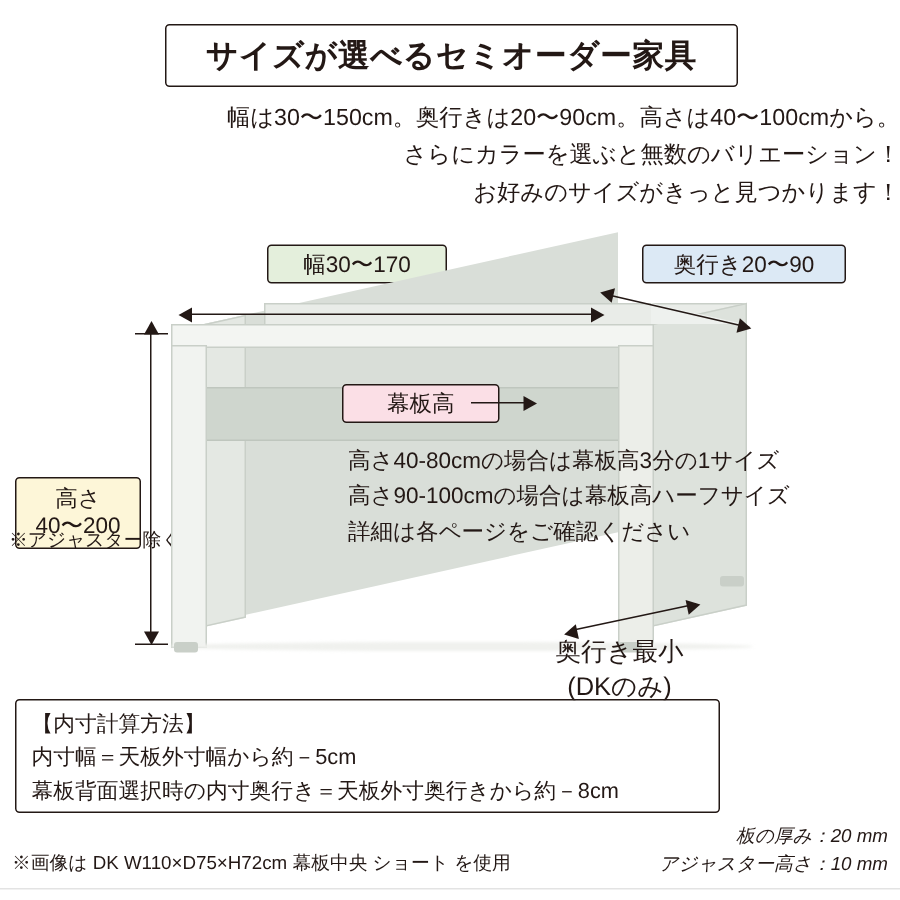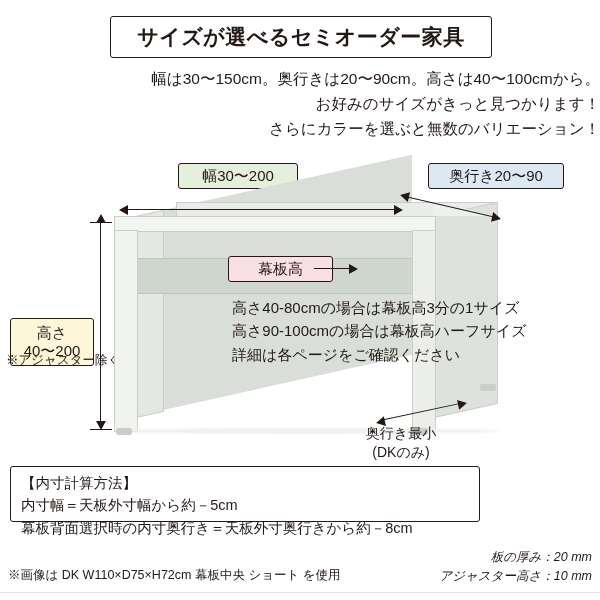--- a/index.html
+++ b/index.html
@@ -187,8 +187,8 @@
 
   <div class="lead">
     <div>幅は30〜150cm。奥行きは20〜90cm。高さは40〜100cmから。</div>
+    <div>さらにカラーを選ぶと無数のバリエーション！</div>
     <div>お好みのサイズがきっと見つかります！</div>
-    <div>さらにカラーを選ぶと無数のバリエーション！</div>
   </div>
 
   <div class="lbl lbl-width">

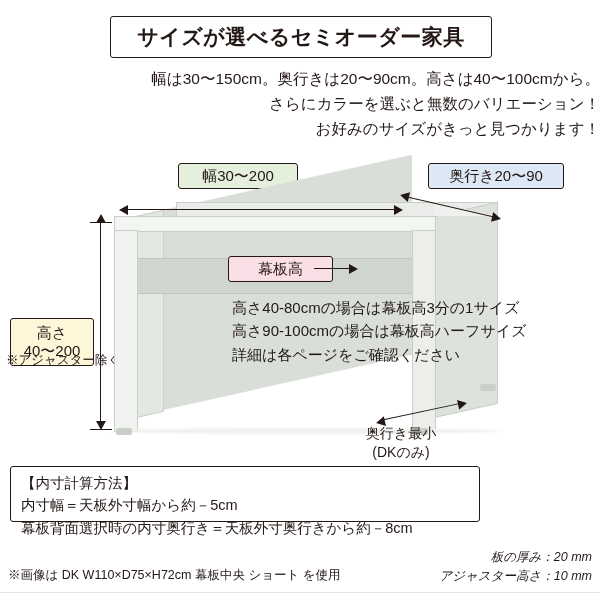--- a/index.html
+++ b/index.html
@@ -192,7 +192,7 @@
   </div>
 
   <div class="lbl lbl-width">
-    <span>幅30〜200</span>
+    <span>幅30〜170</span>
   </div>
   <div class="lbl lbl-depth">
     <span>奥行き20〜90</span>

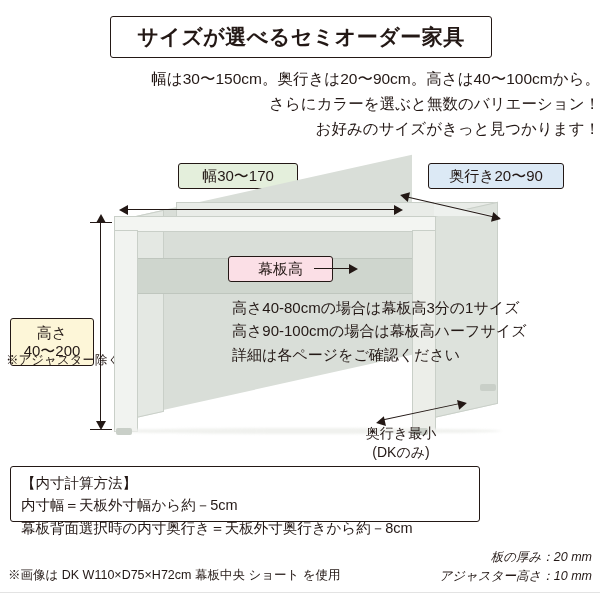--- a/index.html
+++ b/index.html
@@ -148,8 +148,8 @@
   .desc div{white-space:nowrap;}
 
   .depth-min{
-    position:absolute;left:336px;top:424px;
-    font-size:14px;line-height:1.35;text-align:center;width:130px;
+    position:absolute;left:348px;top:424px;
+    font-size:17px;line-height:1.35;text-align:center;width:130px;
   }
 
   

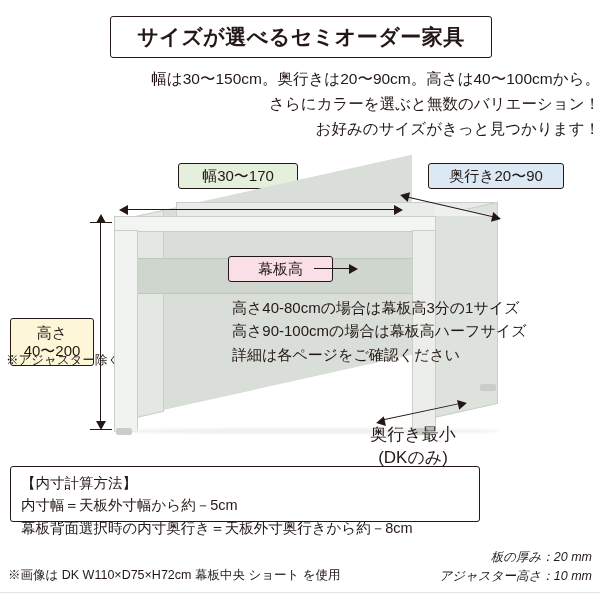--- a/index.html
+++ b/index.html
@@ -154,7 +154,7 @@
 
   
   .calc-box{
-    position:absolute;left:10px;top:466px;width:470px;height:56px;
+    position:absolute;left:10px;top:466px;width:470px;height:76px;
     box-sizing:border-box;
     border:1px solid #231815;border-radius:3px;
     padding:5px 10px 0 10px;

